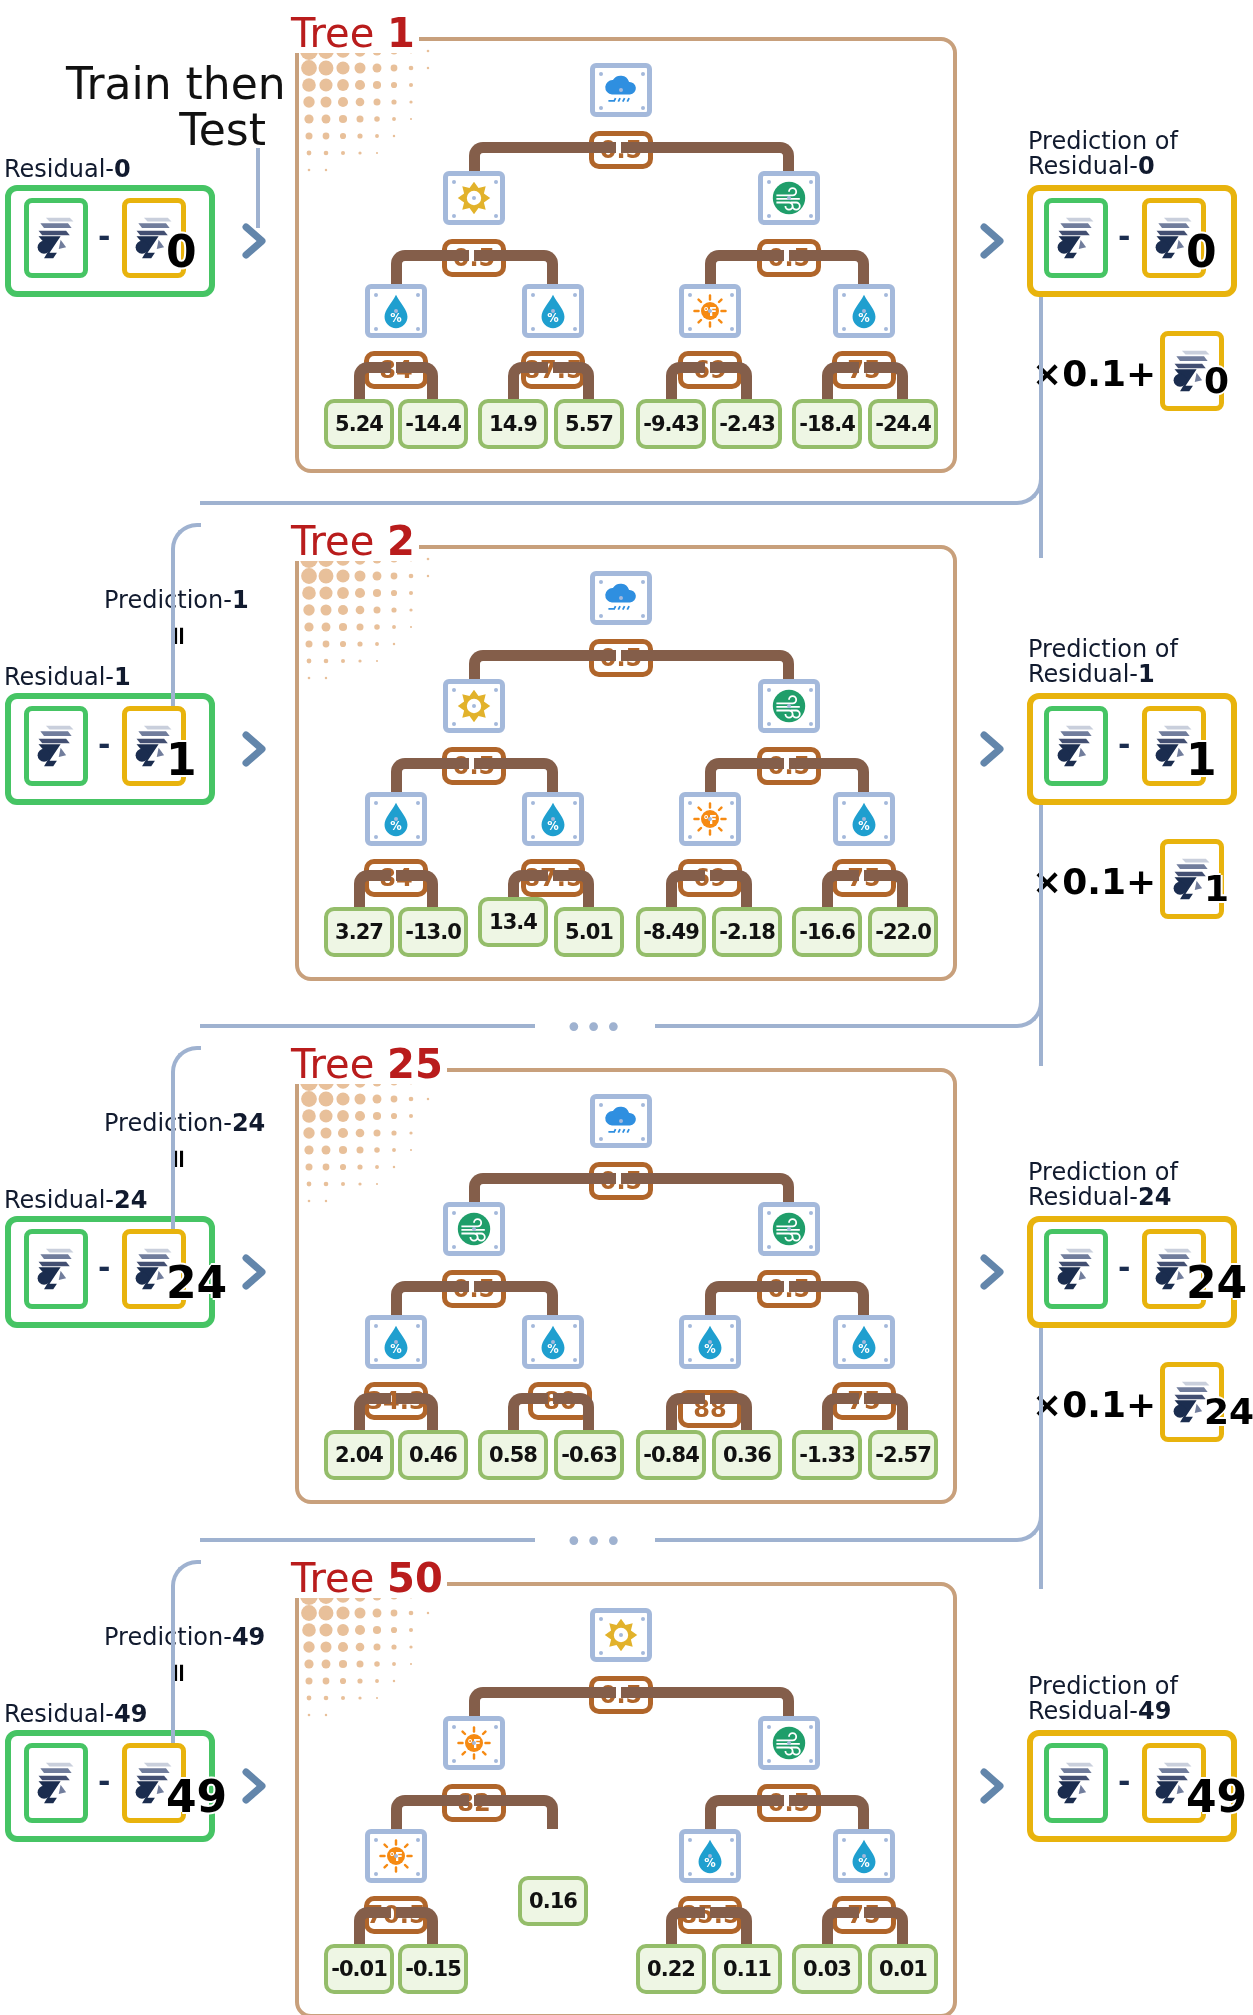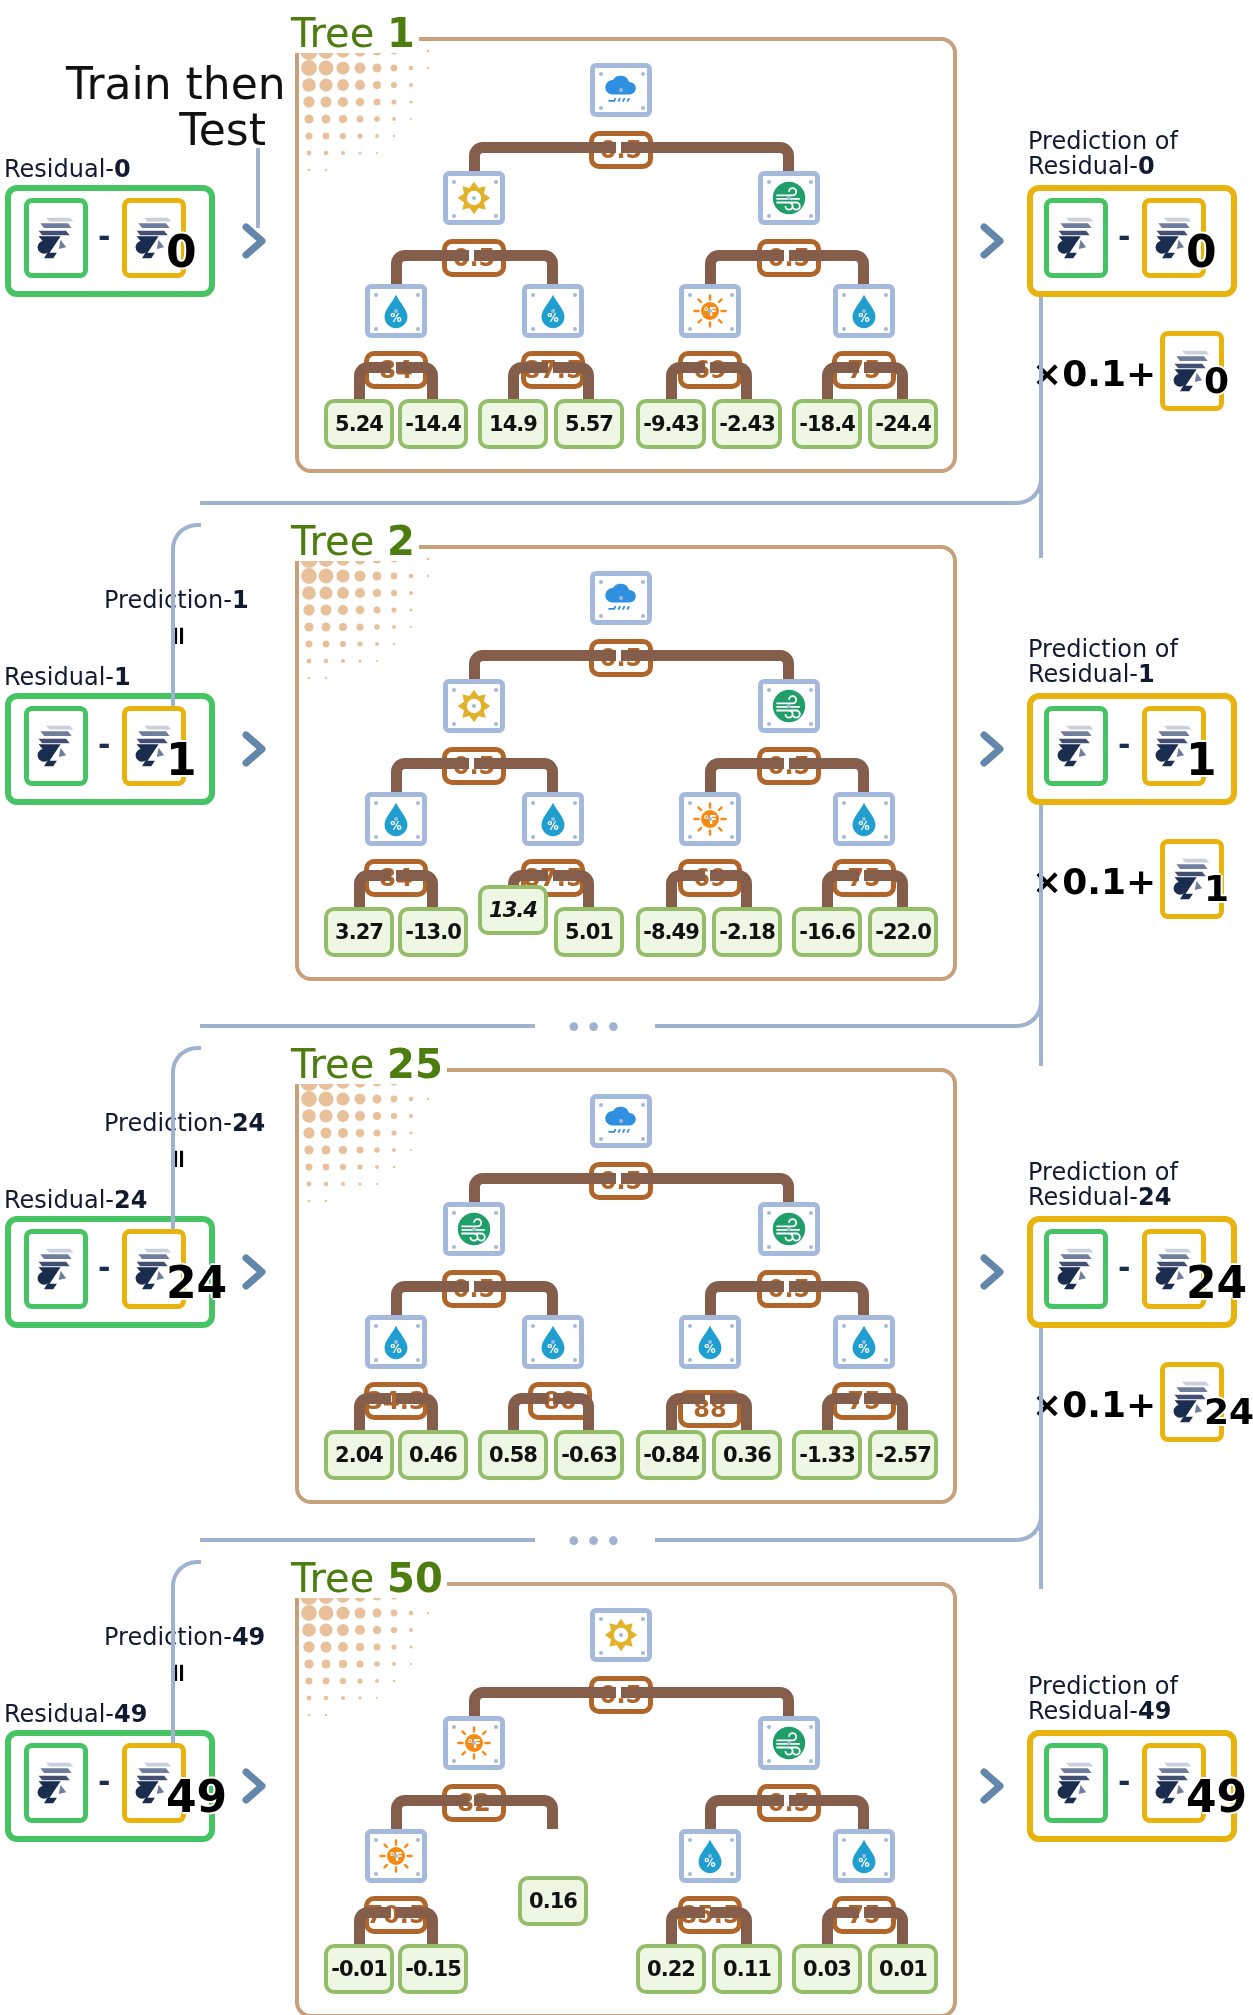--- a/index.html
+++ b/index.html
@@ -7,7 +7,7 @@
   .abs { position:absolute; }
   .title-text { font-size:44px; color:#111; line-height:1; white-space:nowrap; }
   .tree-box { position:absolute; border:4px solid #c8a07c; border-radius:16px; background:#fff; box-sizing:border-box; }
-  .tree-title { position:absolute; font-size:40px; line-height:1; color:#4d7c0f; white-space:nowrap; background:#fff; padding:0 4px; }
+  .tree-title { position:absolute; font-size:40px; line-height:1; color:#b91c1c; white-space:nowrap; background:#fff; padding:0 4px; }
   .tree-title .num { font-weight:bold; }
   .feat { position:absolute; width:62px; height:54px; box-sizing:border-box; border:5px solid #a4b9db; border-radius:6px; background:#fff; display:flex; align-items:center; justify-content:center; }
   .feat::before, .feat::after { content:""; position:absolute; width:4px; height:4px; border-radius:50%; background:#a4b9db; }

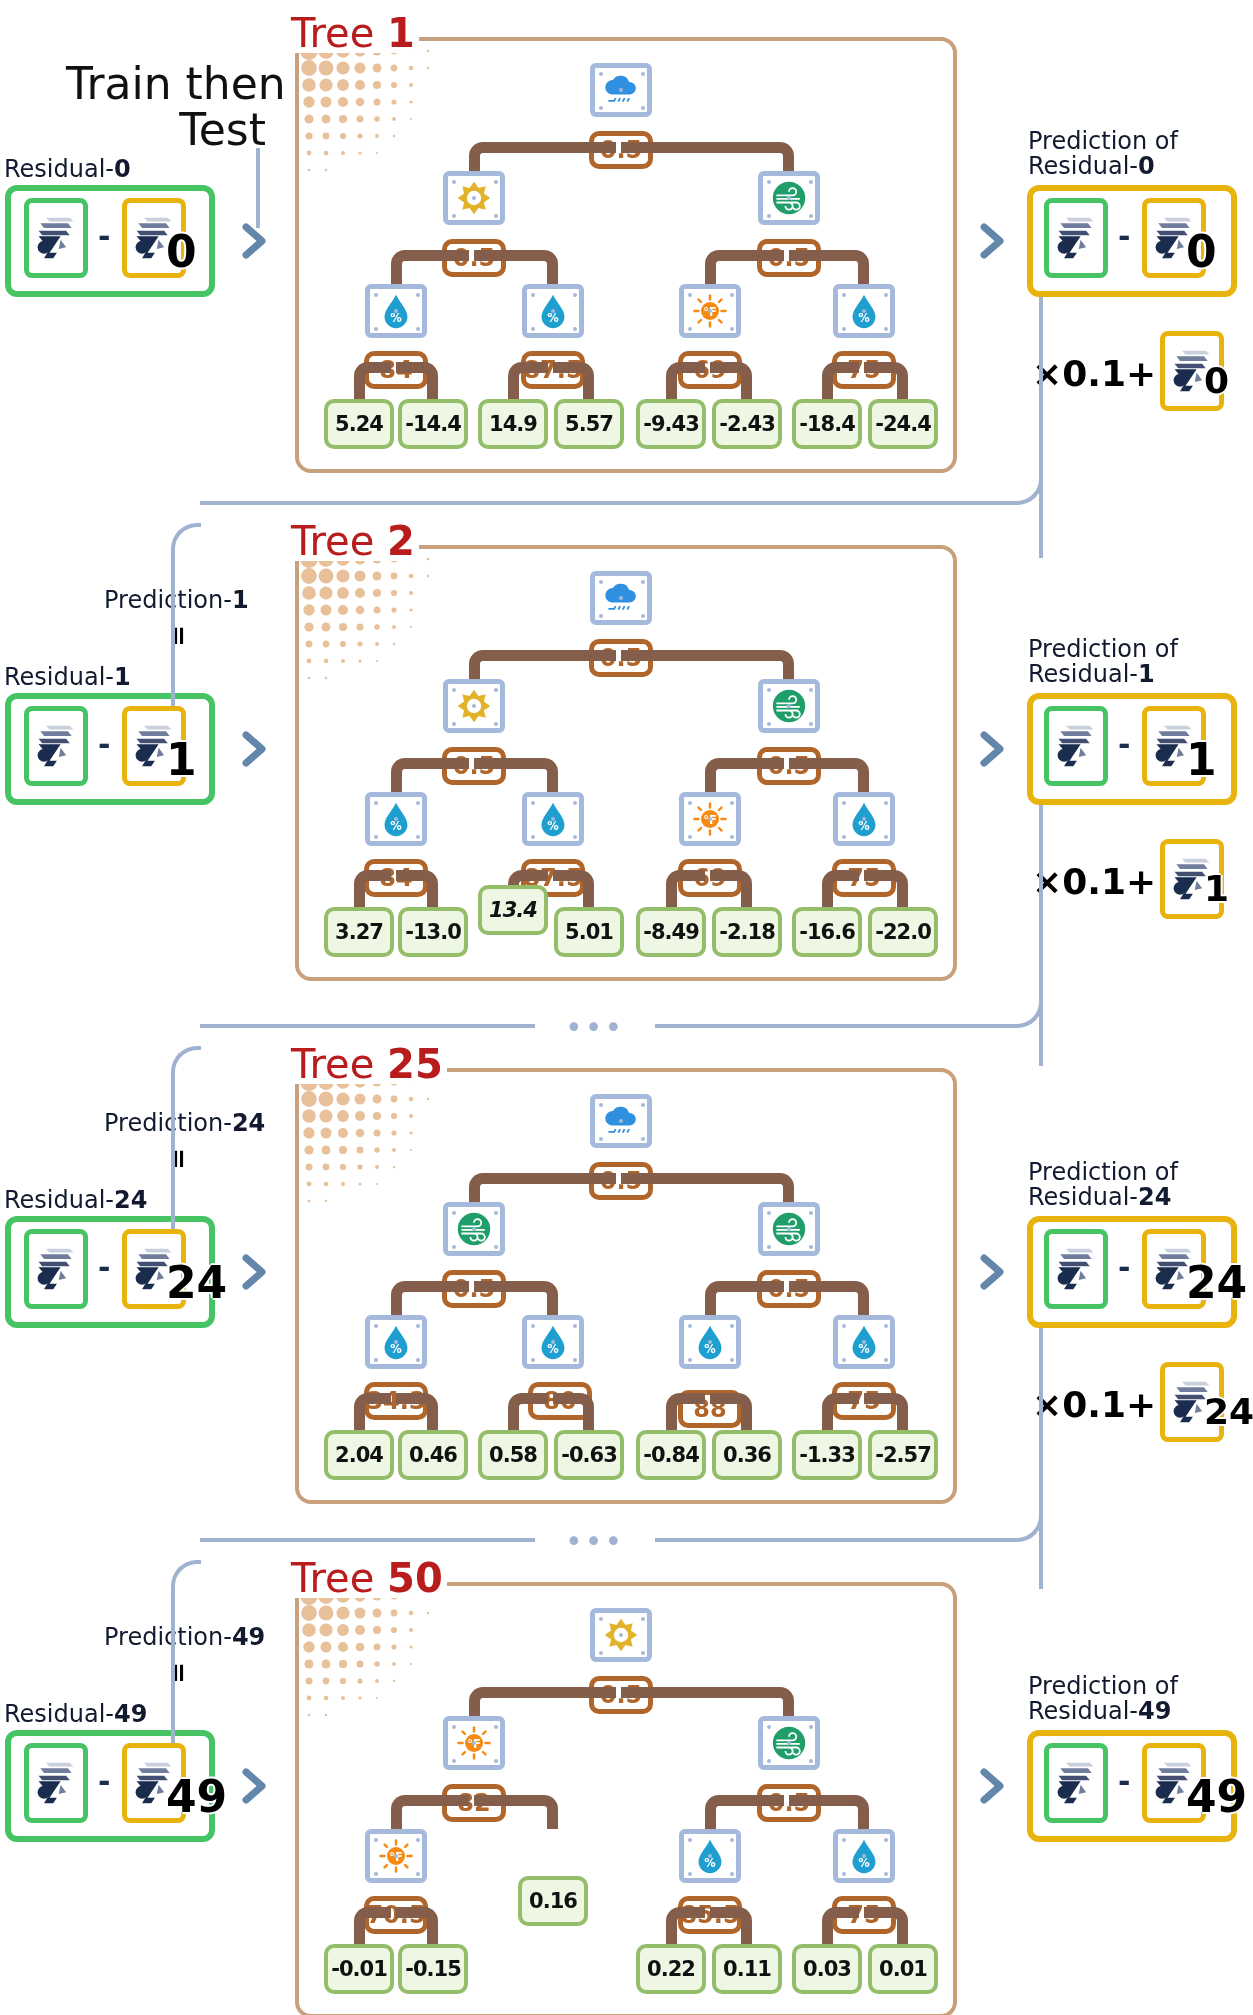--- a/index.html
+++ b/index.html
@@ -291,7 +291,7 @@
       <div class="edge r" style="left: 565px; top: 321px; width: 44px; height: 39px;"></div>
       <div class="leaf" style="left: 25px; top: 358px;">3.27</div>
       <div class="leaf" style="left: 99px; top: 358px;">-13.0</div>
-      <div class="leaf" style="left: 179px; top: 336px; font-style: italic;">13.4</div>
+      <div class="leaf" style="left: 179px; top: 348px;">13.4</div>
       <div class="leaf" style="left: 255px; top: 358px;">5.01</div>
       <div class="leaf" style="left: 337px; top: 358px;">-8.49</div>
       <div class="leaf" style="left: 413px; top: 358px;">-2.18</div>

